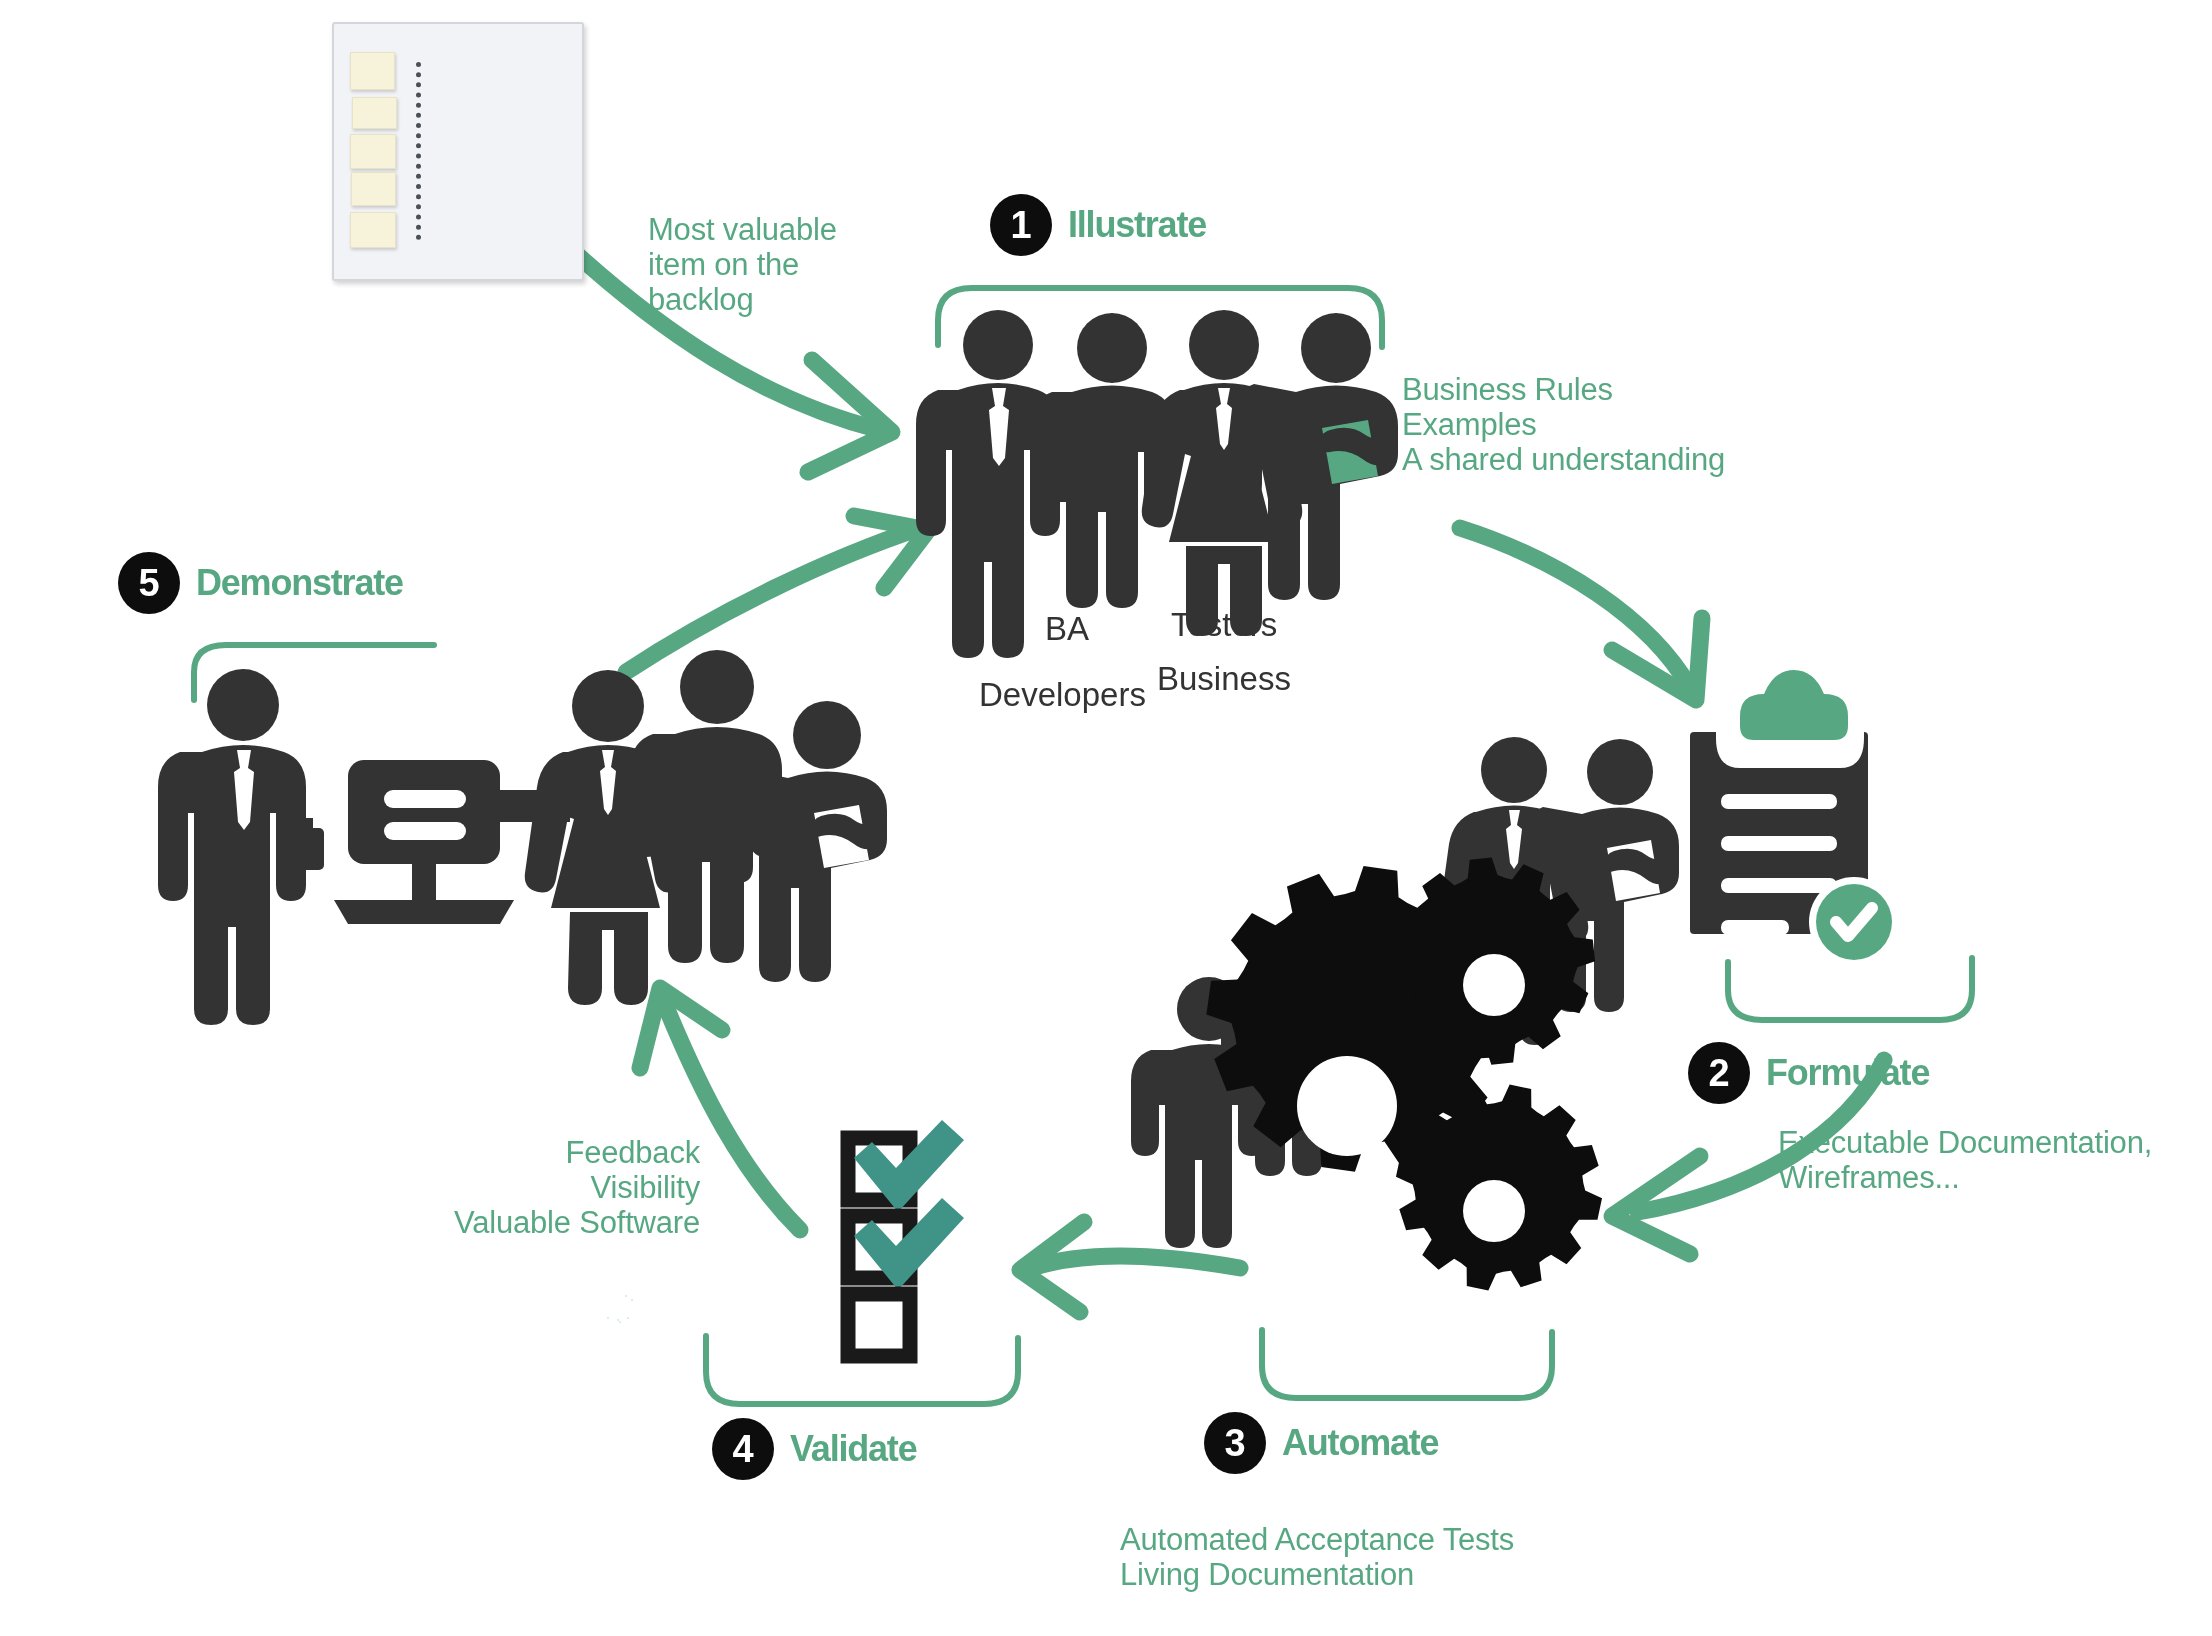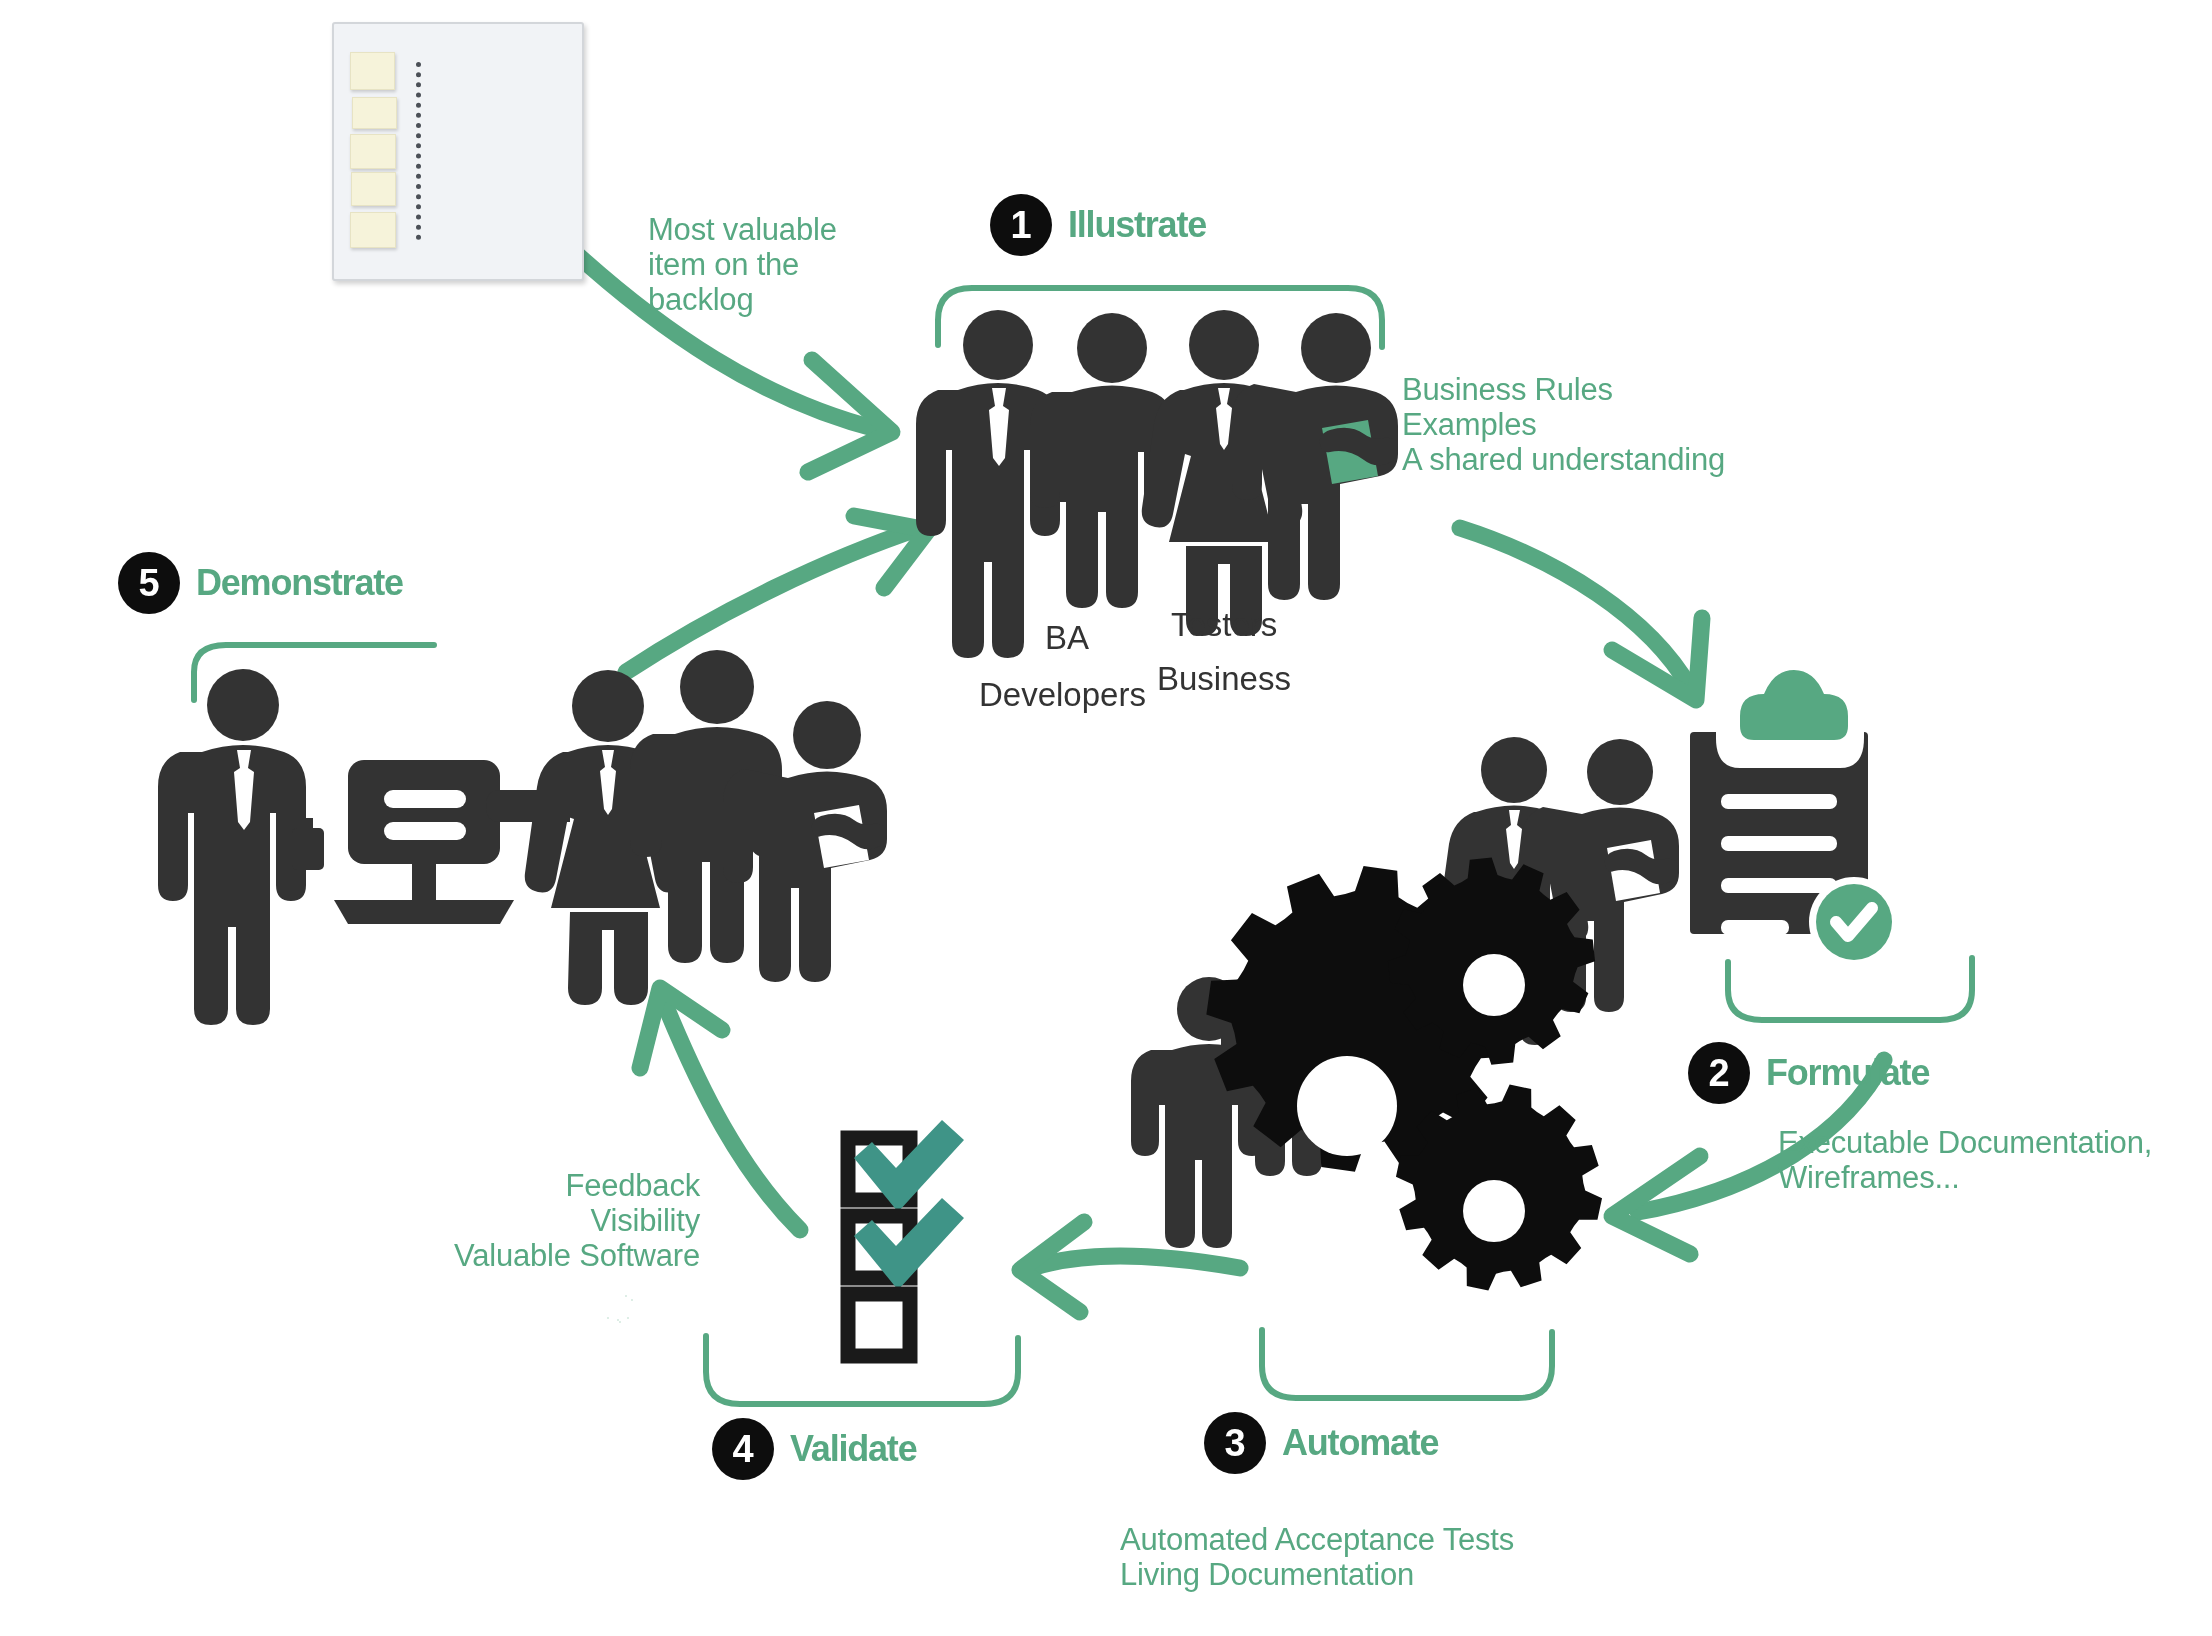--- a/index.html
+++ b/index.html
@@ -264,7 +264,7 @@
 Examples
 A shared understanding</div>
 
-  <div class="abs rolelabel" style="left:1045px;top:610px;margin-top:9px;">BA</div>
+  <div class="abs rolelabel" style="left:1045px;top:610px;">BA</div>
   <div class="abs rolelabel" style="left:1171px;top:606px;">Testers</div>
   <div class="abs rolelabel" style="left:979px;top:660px;margin-top:16px;">Developers</div>
   <div class="abs rolelabel" style="left:1157px;top:660px;">Business</div>

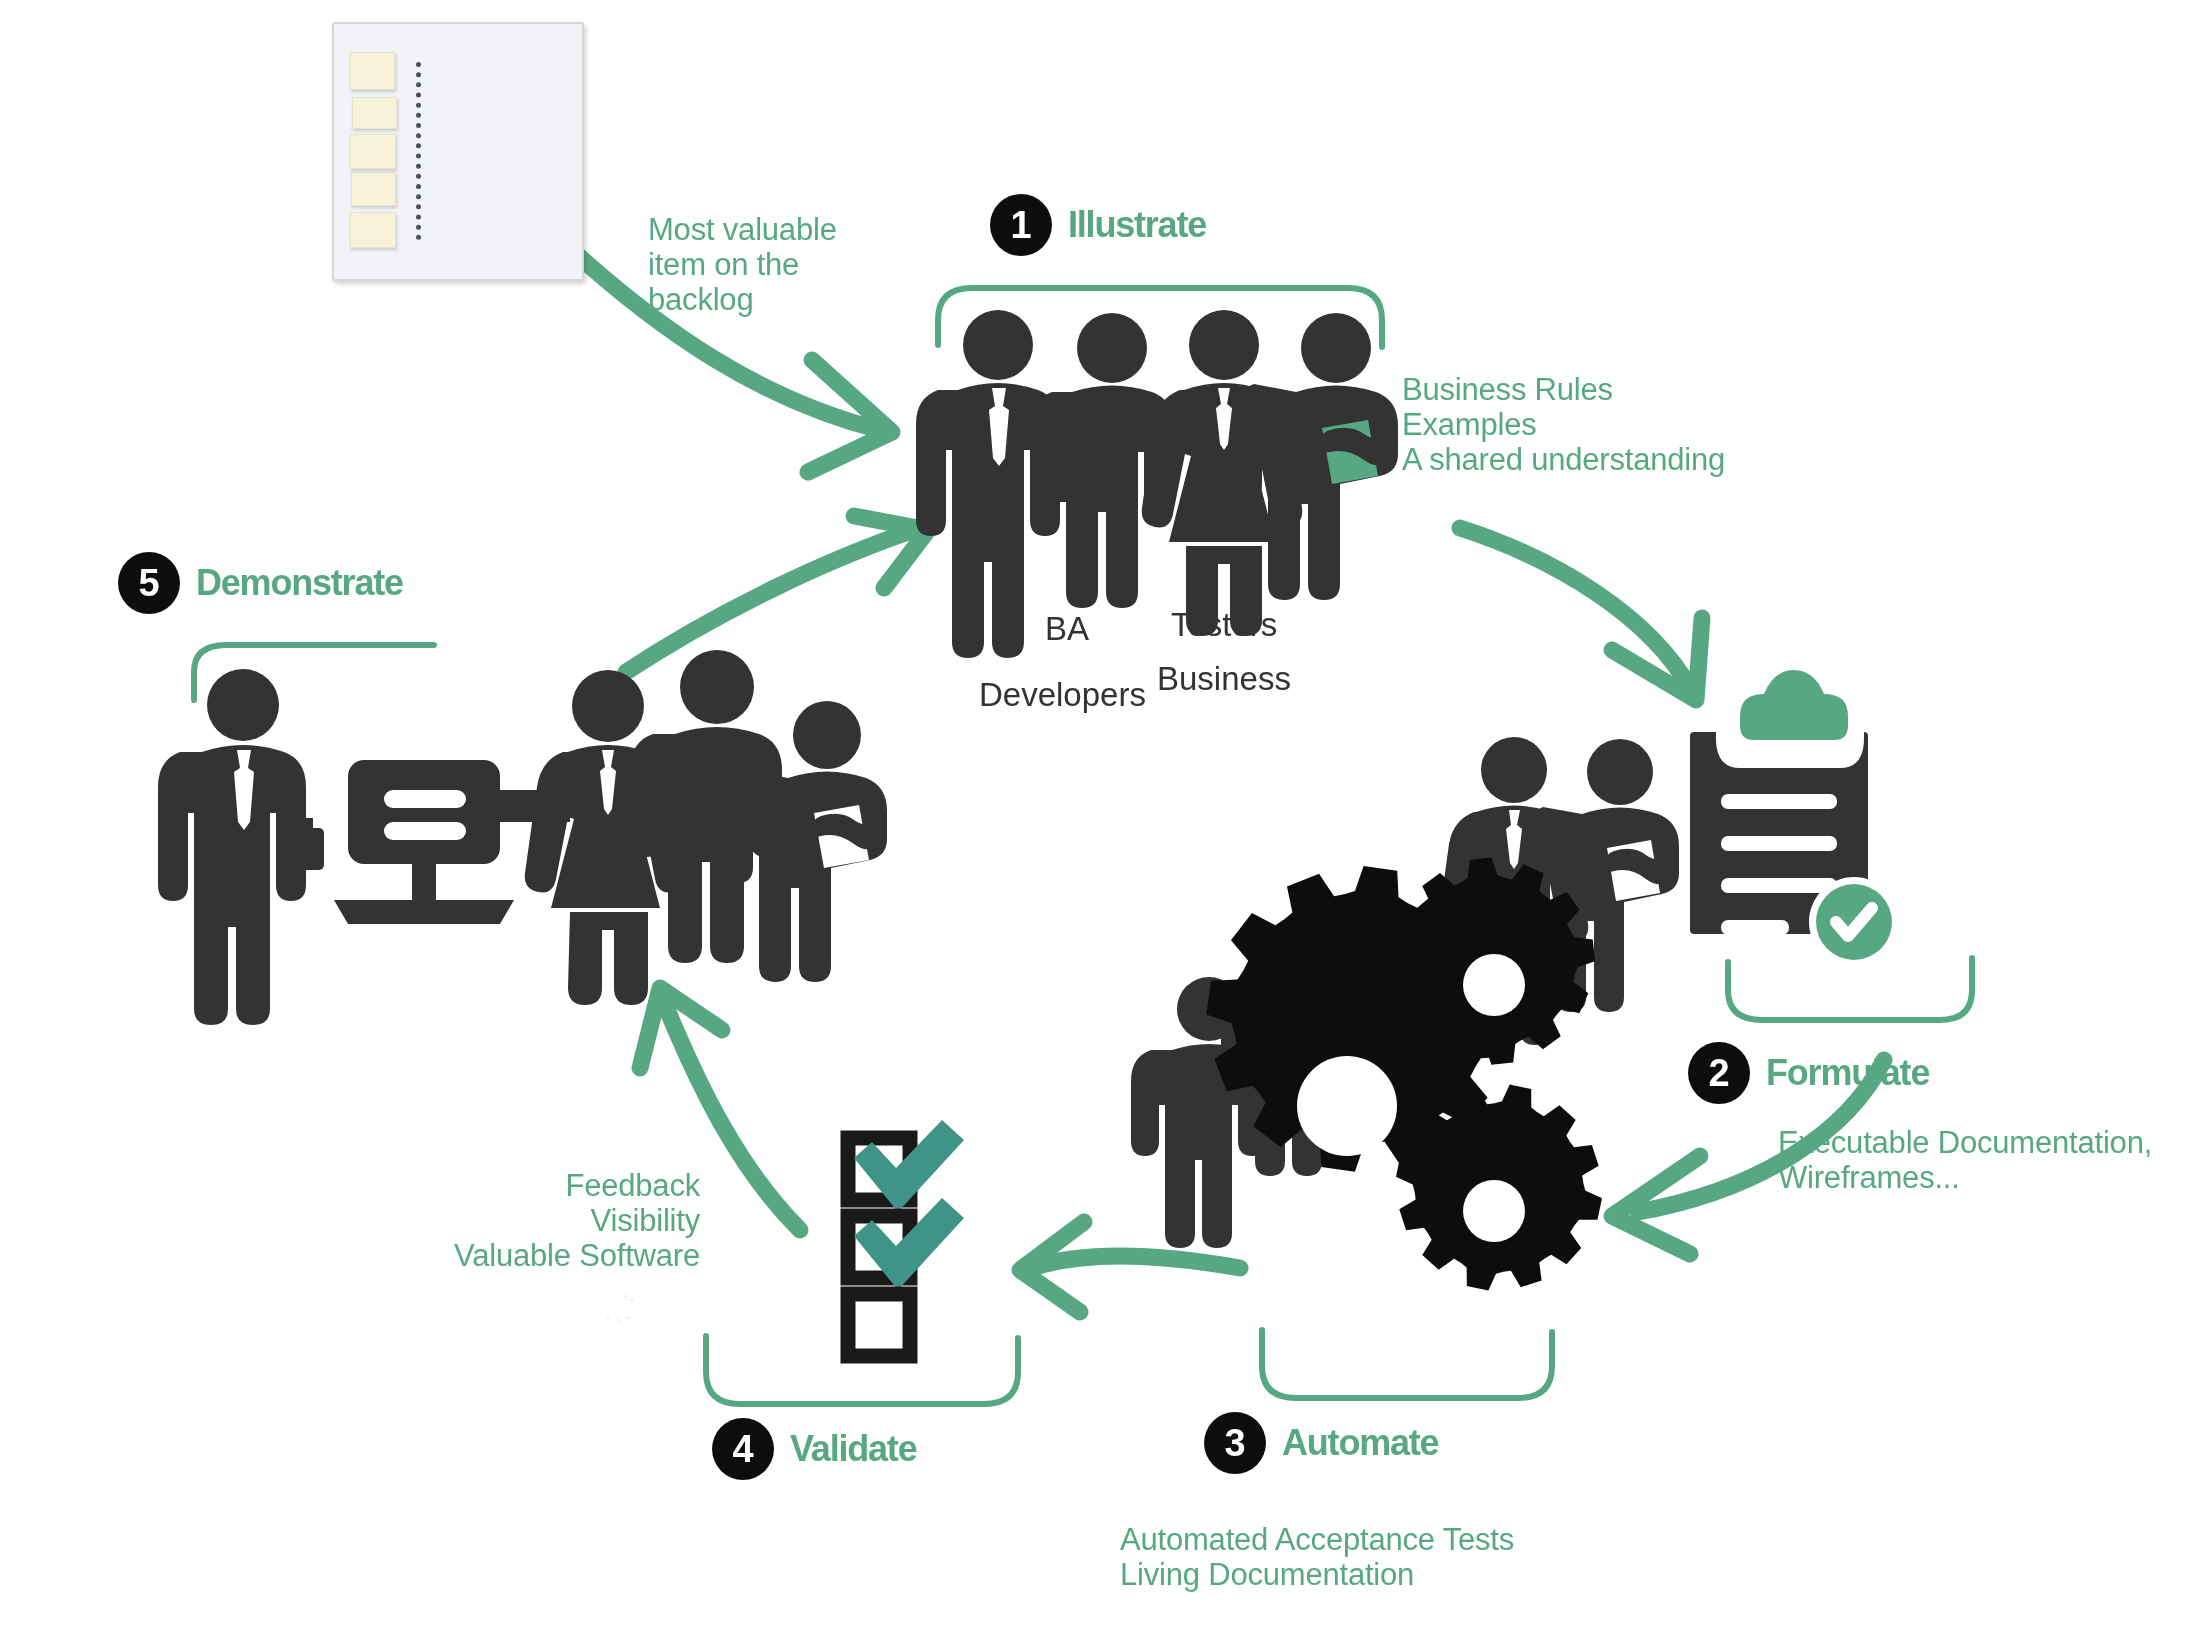--- a/index.html
+++ b/index.html
@@ -287,7 +287,7 @@
     <div class="badge">4</div>
     <div class="heading">Validate</div>
   </div>
-  <div class="abs note" style="left:340px;top:1135px;width:360px;text-align:right;margin-top:33px;">Feedback
+  <div class="abs note" style="left:340px;top:1135px;width:360px;text-align:right;">Feedback
 Visibility
 Valuable Software</div>
 

